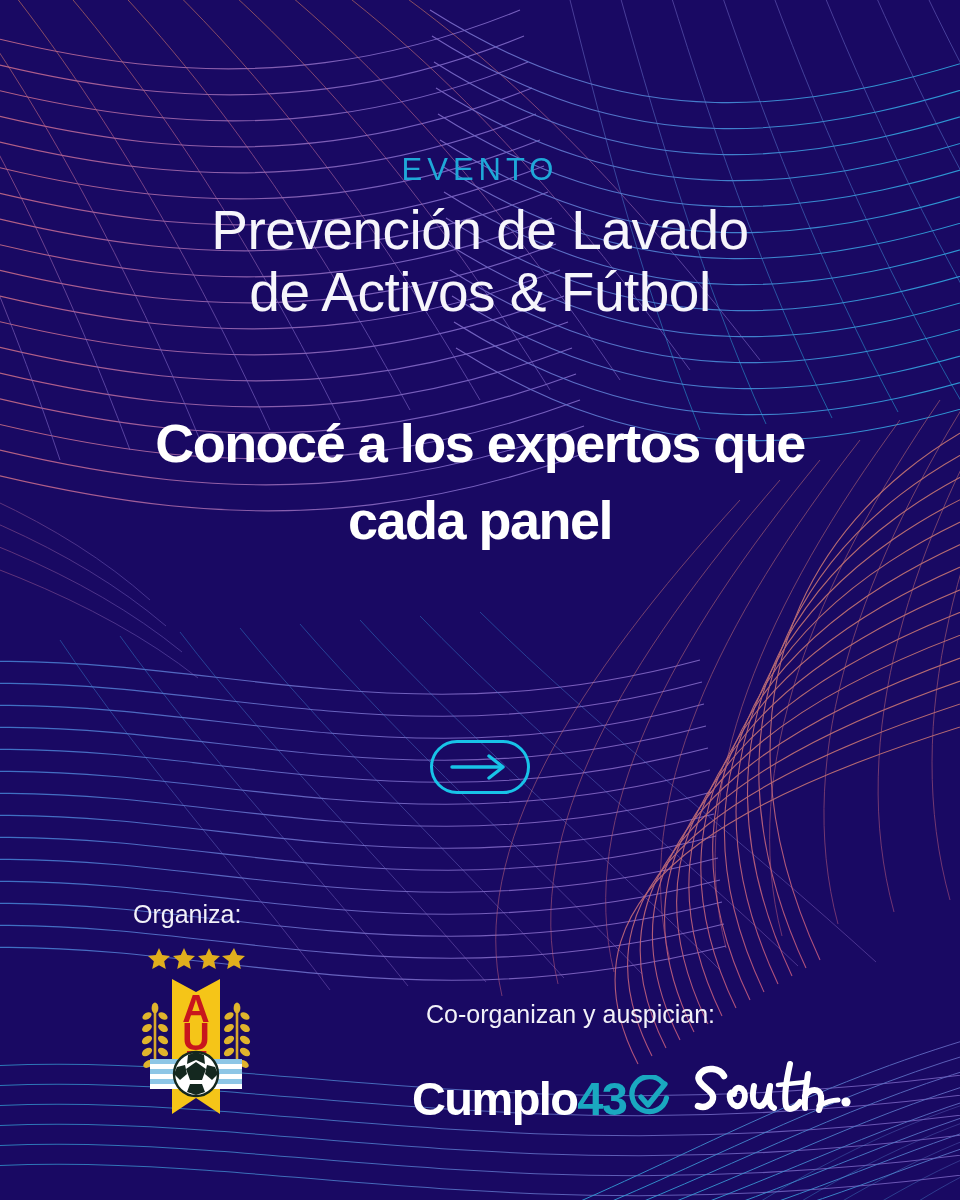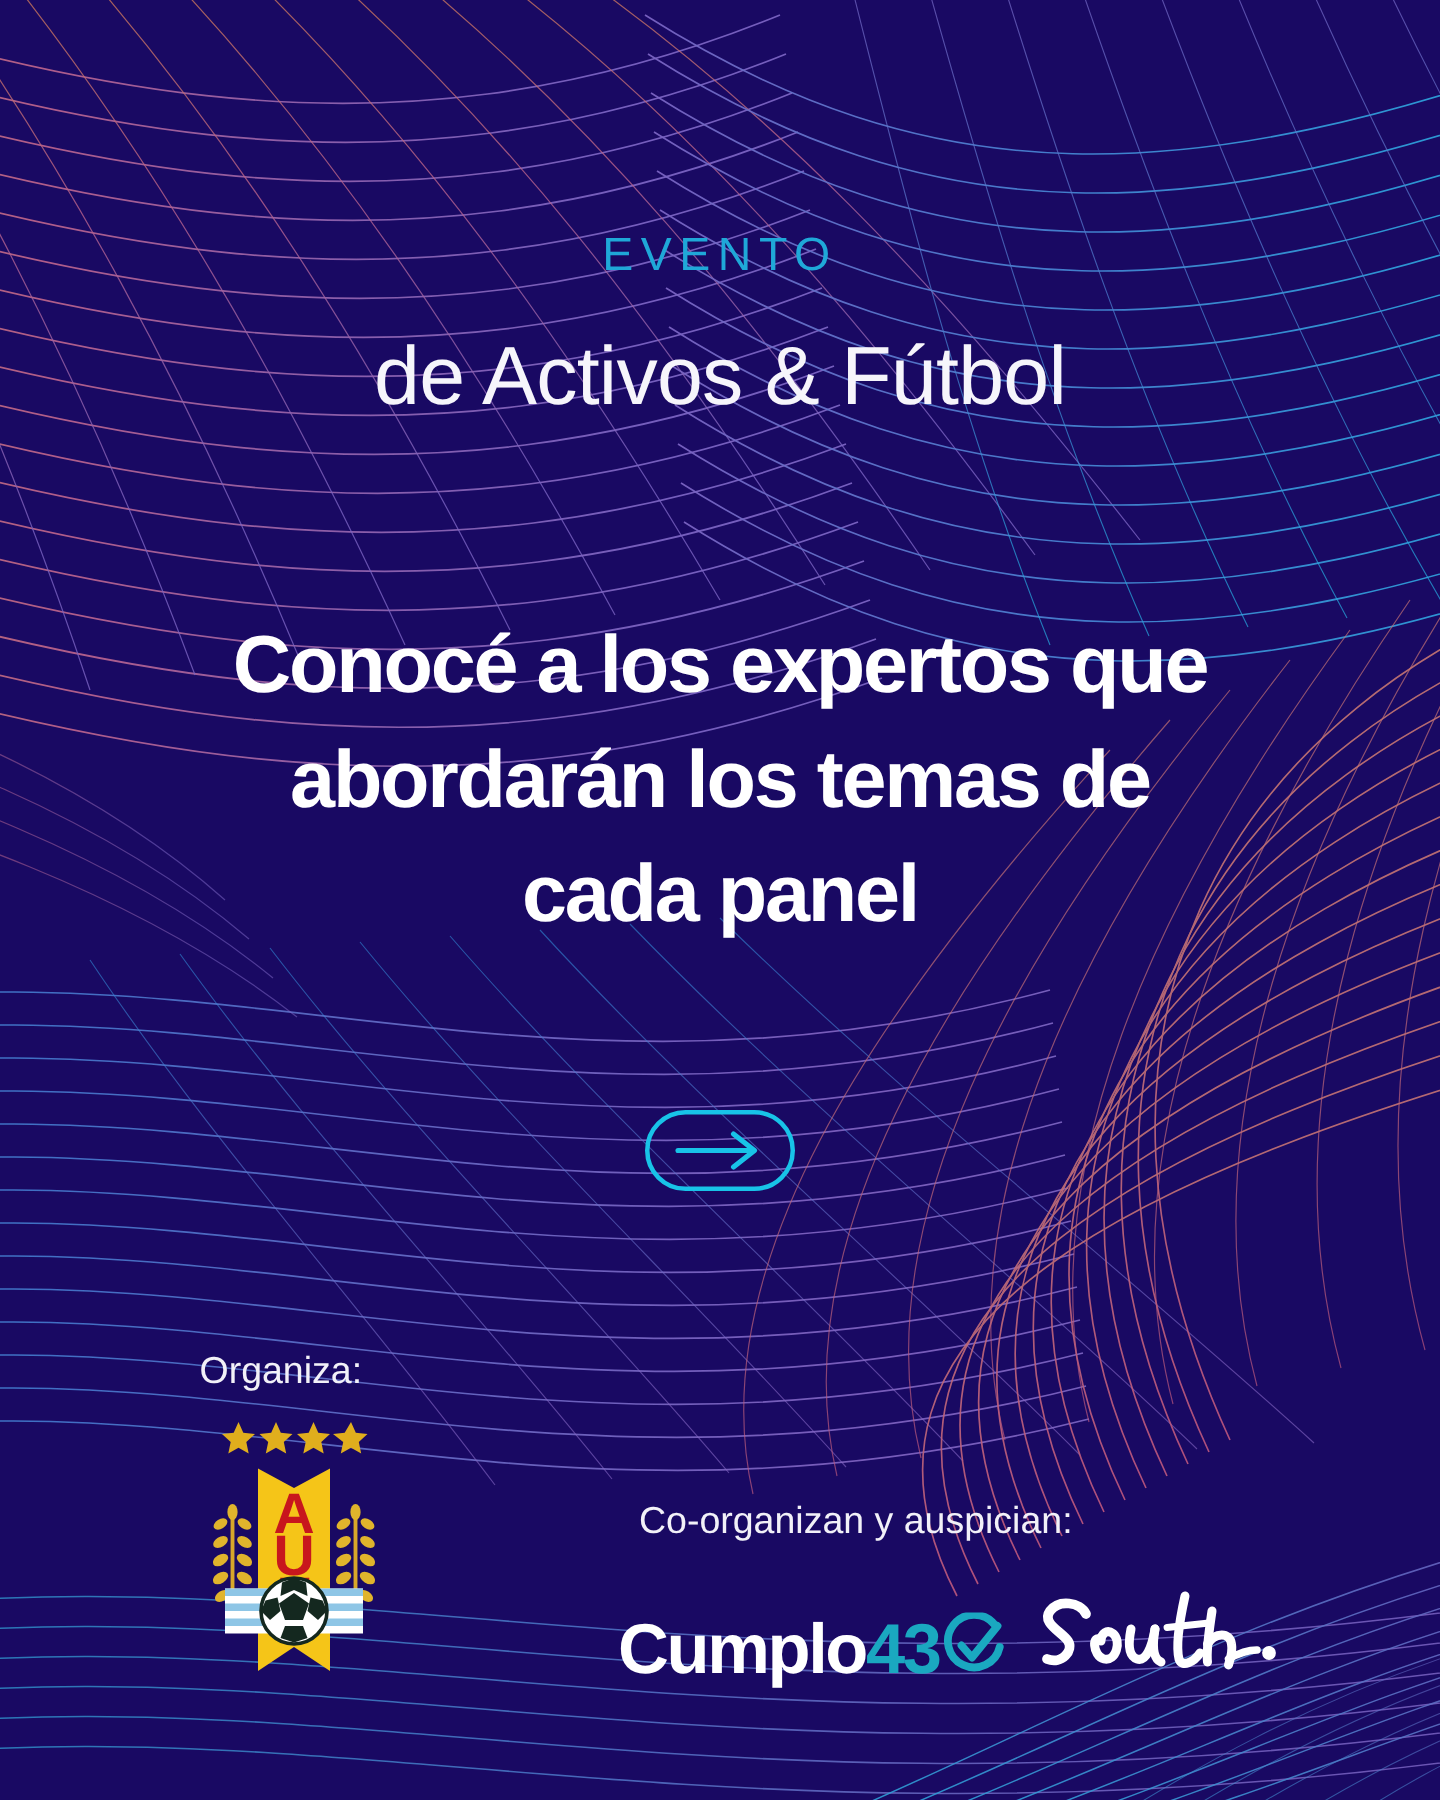--- a/index.html
+++ b/index.html
@@ -336,6 +336,7 @@
     <div class="eyebrow">EVENTO</div>
 
     <div class="event-title">
+      <span class="line1">Prevención de Lavado</span>
       <span class="line2">de Activos &amp; Fútbol</span>
     </div>
 

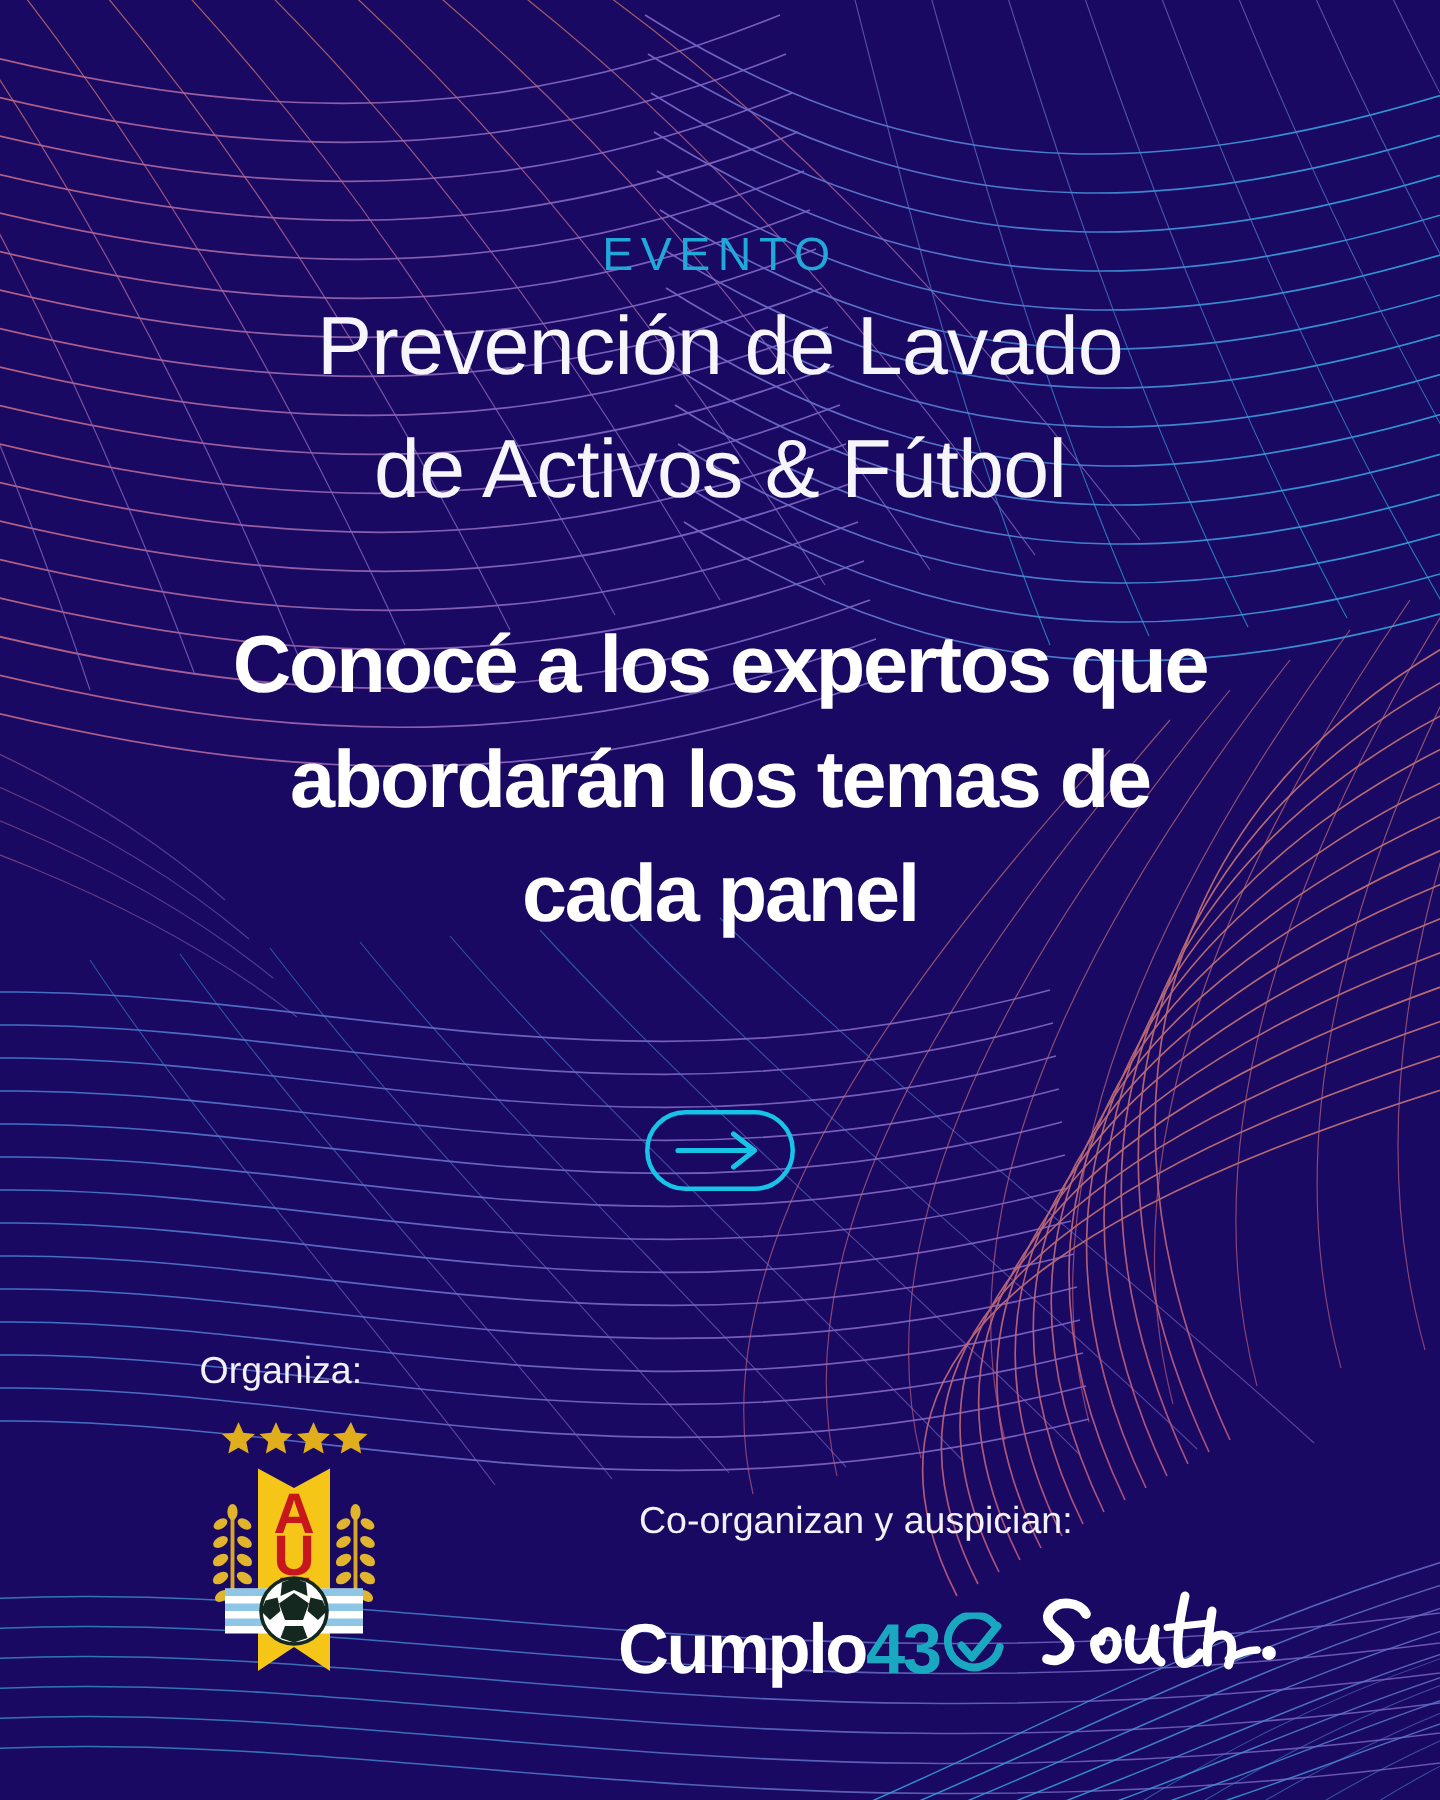--- a/index.html
+++ b/index.html
@@ -56,7 +56,7 @@
     font-weight: 400;
     letter-spacing: -0.5px;
   }
-  .event-title .line2 { display: block; margin-top: 20px; }
+  .event-title .line2 { display: block; }
 
   
   .headline {

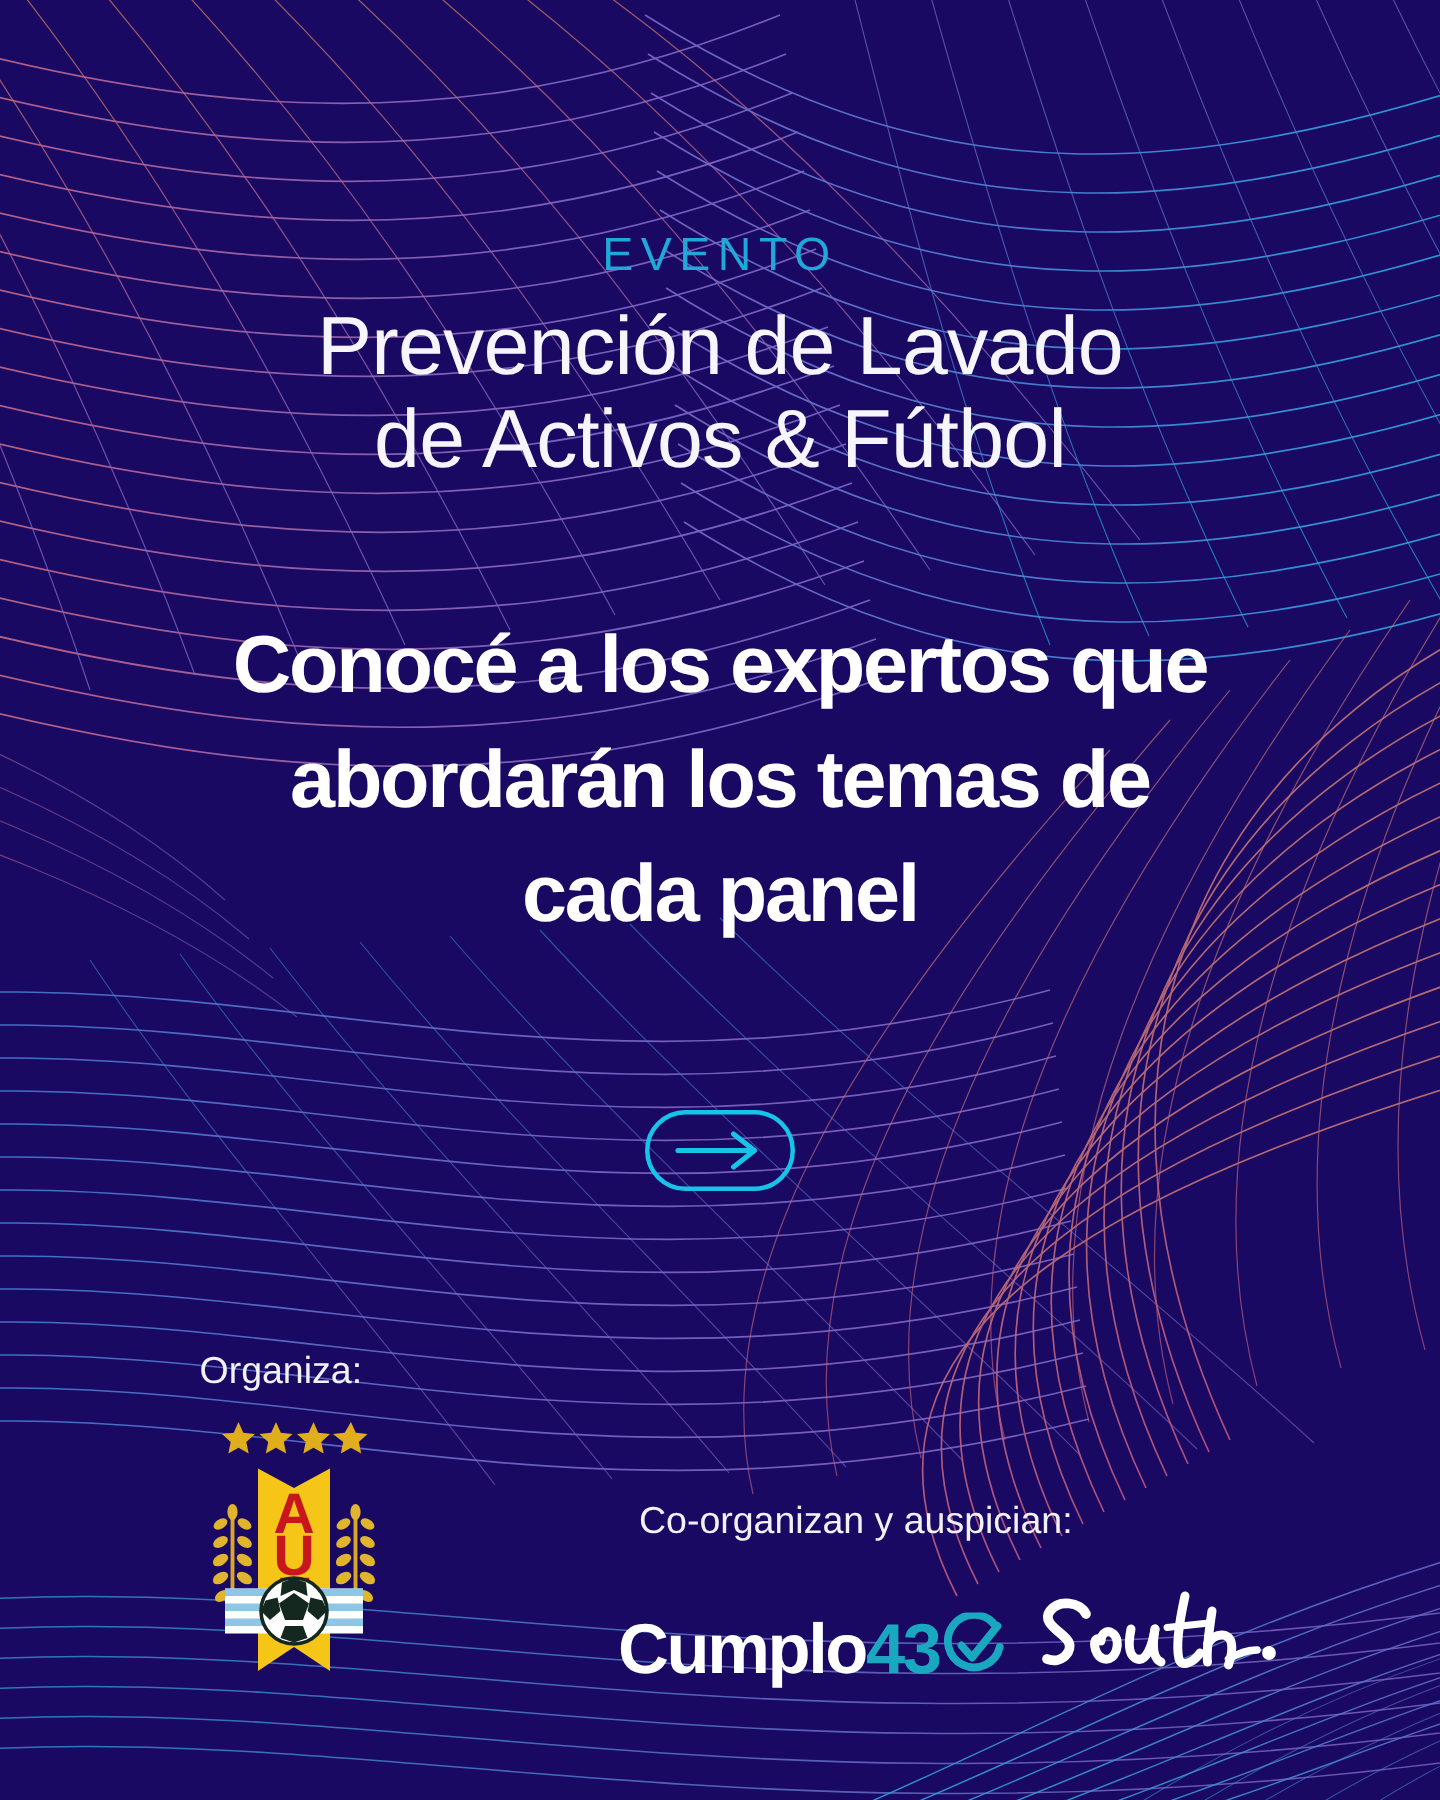--- a/index.html
+++ b/index.html
@@ -342,7 +342,6 @@
 
     <div class="headline">
       <span>Conocé a los expertos que</span>
-      <span>abordarán los temas de</span>
       <span>cada panel</span>
     </div>
 

